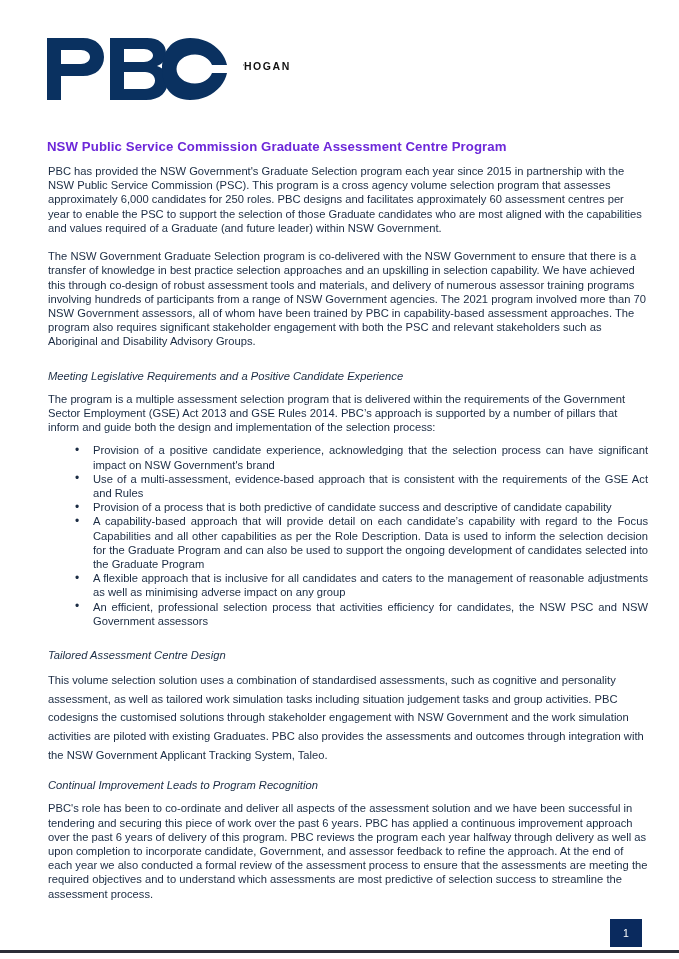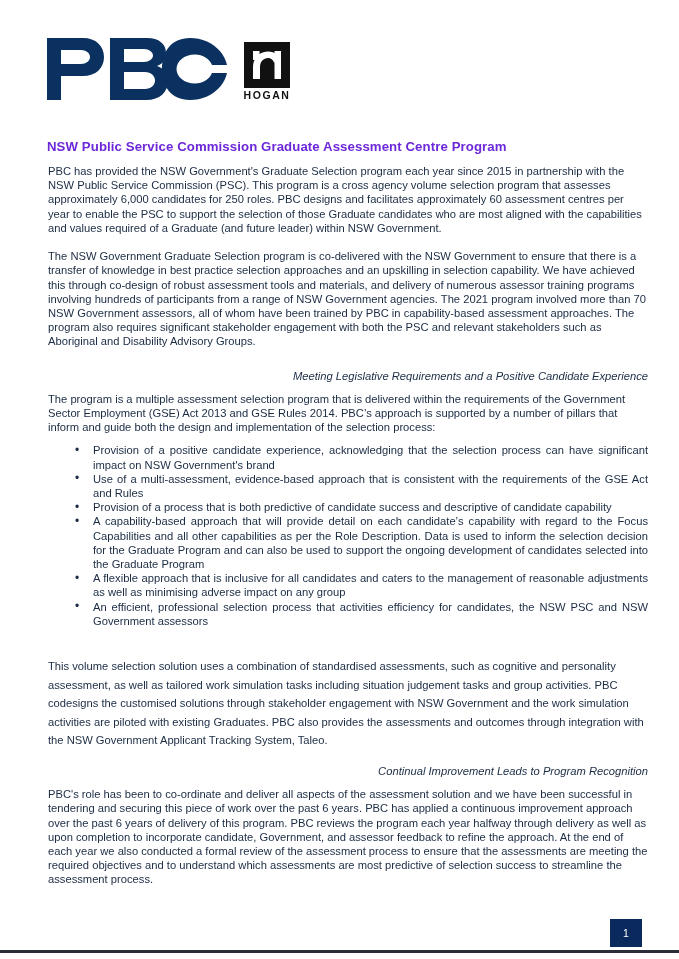--- a/index.html
+++ b/index.html
@@ -37,7 +37,7 @@
     margin-top: 4px;
     width: 48px;
     display: flex;
-    flex-direction: column;
+    flex-direction: row;
     align-items: center;
   }
   .hogan-square {

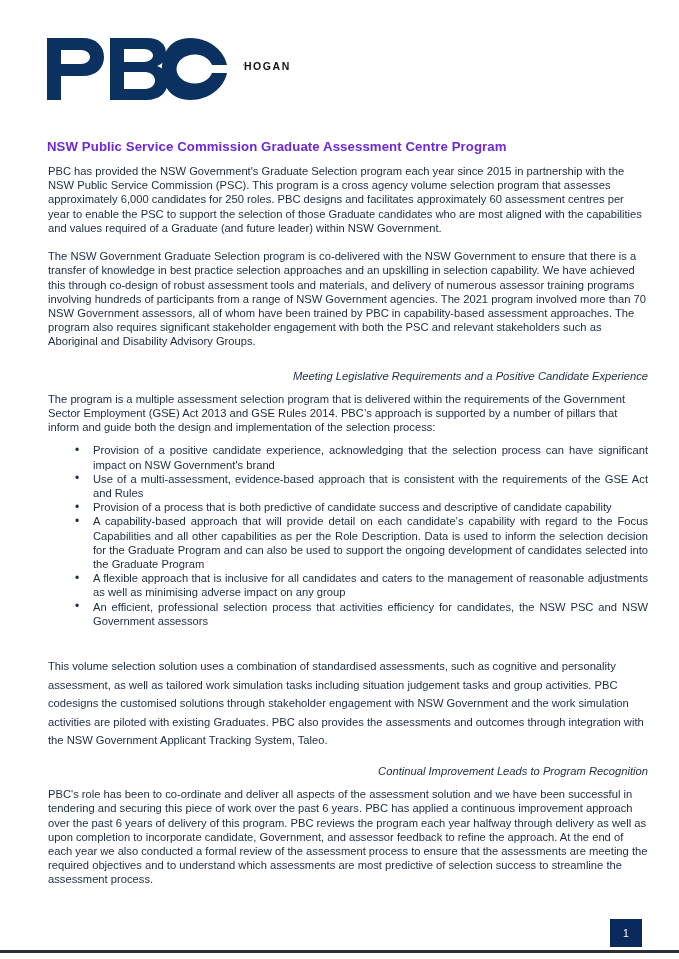--- a/index.html
+++ b/index.html
@@ -92,7 +92,6 @@
     color: #1a2b43;
     margin: 0;
     line-height: 14.2px;
-    text-align: right;
   }
 
   .gap-lg { height: 20px; }

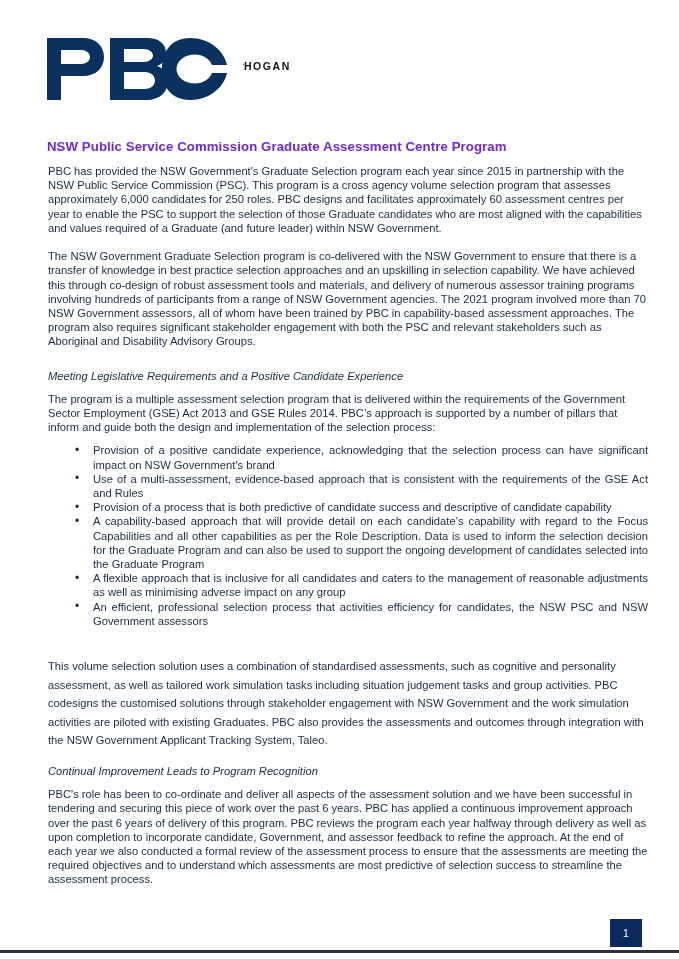--- a/index.html
+++ b/index.html
@@ -219,6 +219,7 @@
 
     <div class="gap-lg"></div>
 
+    <div class="sec-head">Tailored Assessment Centre Design</div>
 
     <div class="gap-sm"></div>
 

